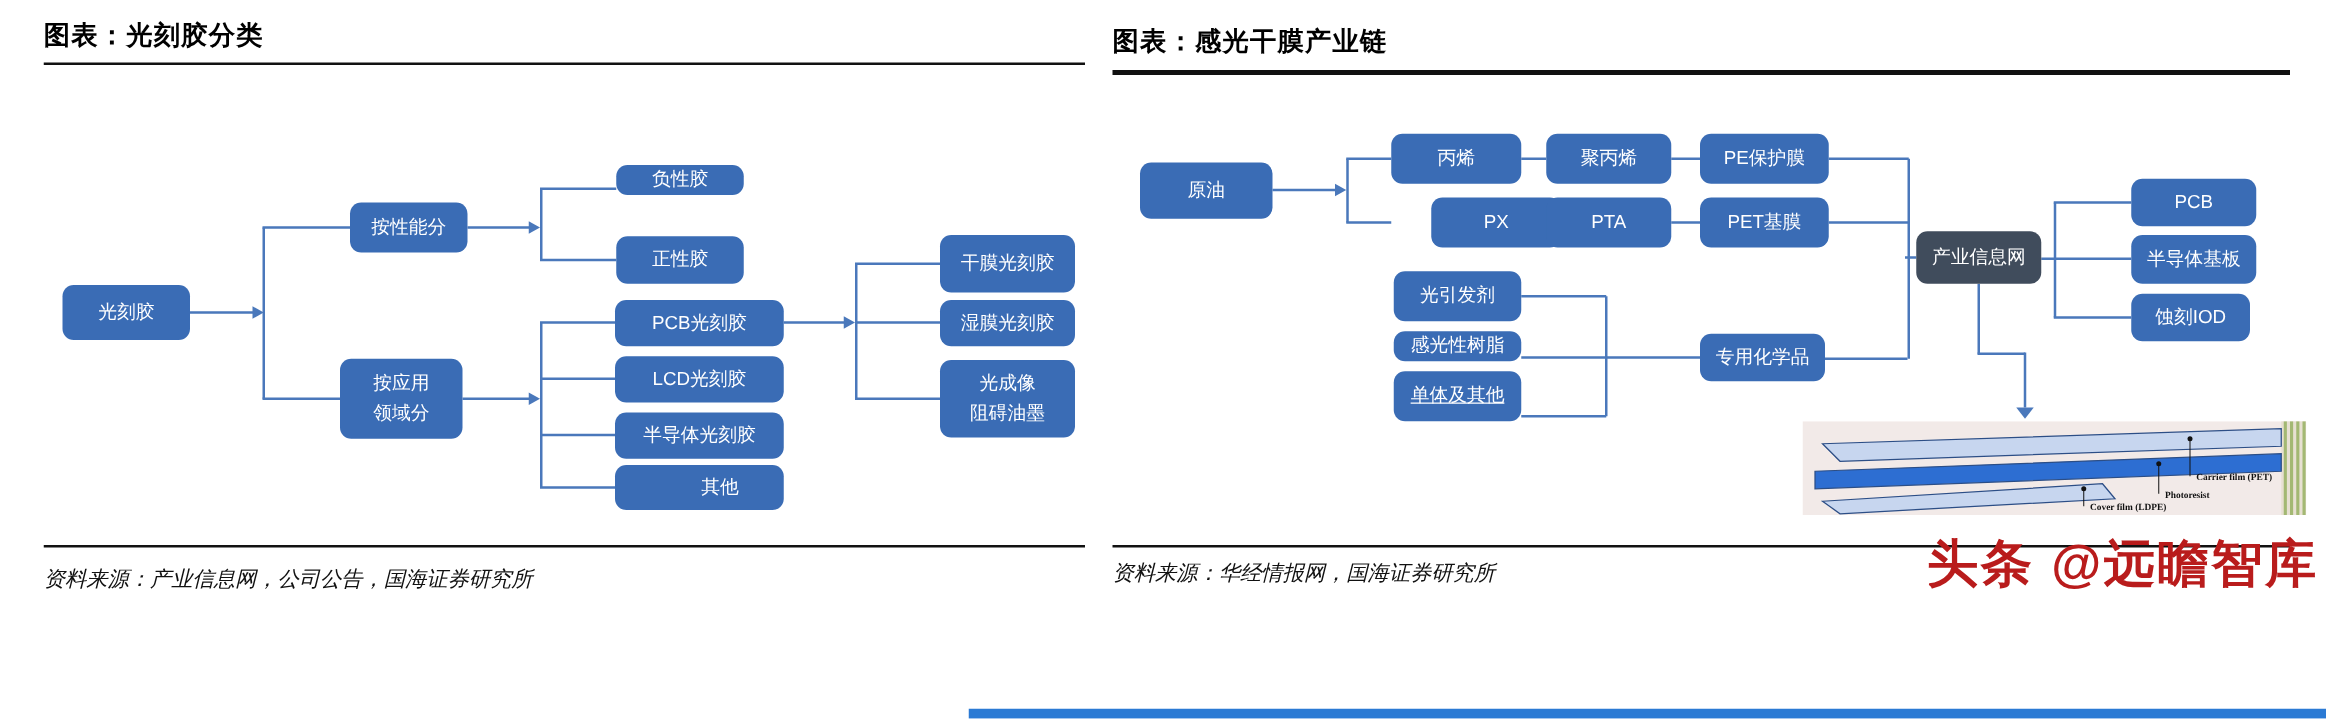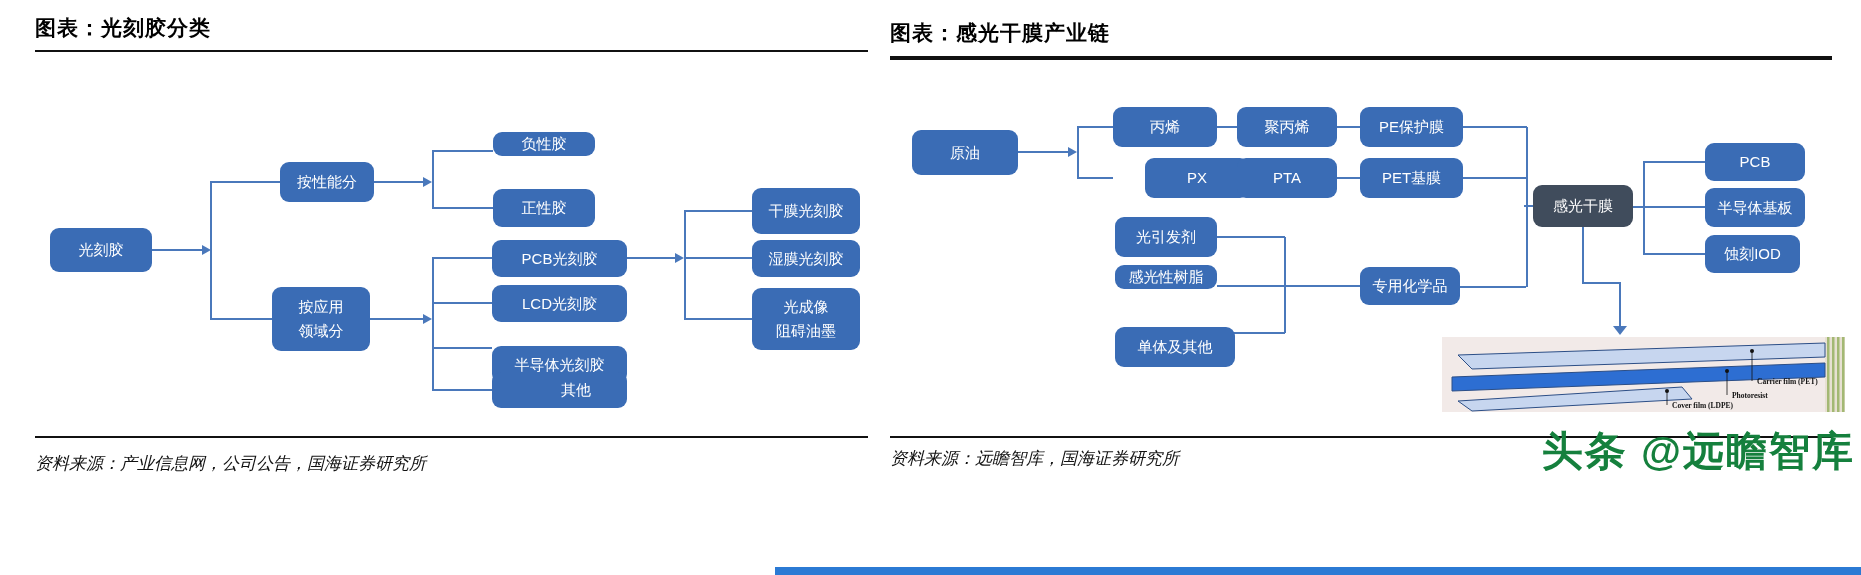--- a/index.html
+++ b/index.html
@@ -114,7 +114,7 @@
       <div class="node" style="left: 1115px; top: 265px; width: 102px; height: 24px;">感光性树脂</div>
       <div class="node" style="left: 1115px; top: 327px; width: 120px; height: 40px;">单体及其他</div>
       <div class="node" style="left: 1360px; top: 267px; width: 100px; height: 38px;">专用化学品</div>
-      <div class="node dark" style="left: 1533px; top: 185px; width: 100px; height: 42px;">感光干膜</div>
+      <div class="node dark" style="left: 1533px; top: 185px; width: 100px; height: 42px;">产业信息网</div>
       <div class="node" style="left: 1705px; top: 143px; width: 100px; height: 38px;">PCB</div>
       <div class="node" style="left: 1705px; top: 188px; width: 100px; height: 39px;">半导体基板</div>
       <div class="node" style="left: 1705px; top: 235px; width: 95px; height: 38px;">蚀刻IOD</div>

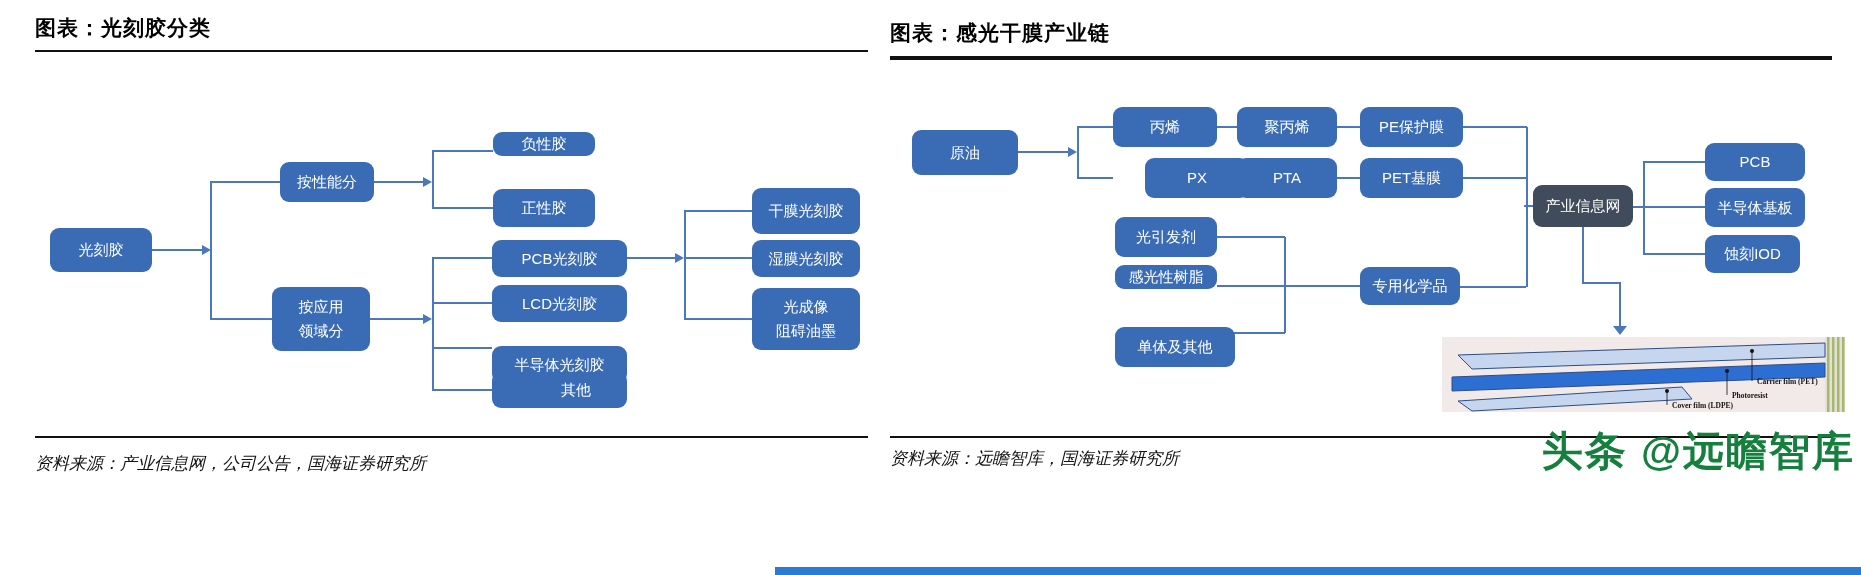--- a/index.html
+++ b/index.html
@@ -112,7 +112,7 @@
       <div class="node" style="left: 1360px; top: 158px; width: 103px; height: 40px;">PET基膜</div>
       <div class="node" style="left: 1115px; top: 217px; width: 102px; height: 40px;">光引发剂</div>
       <div class="node" style="left: 1115px; top: 265px; width: 102px; height: 24px;">感光性树脂</div>
-      <div class="node" style="left: 1115px; top: 327px; width: 120px; height: 40px;">单体及其他</div>
+      <div class="node" style="left: 1115px; top: 297px; width: 102px; height: 40px; text-decoration: underline;">单体及其他</div>
       <div class="node" style="left: 1360px; top: 267px; width: 100px; height: 38px;">专用化学品</div>
       <div class="node dark" style="left: 1533px; top: 185px; width: 100px; height: 42px;">产业信息网</div>
       <div class="node" style="left: 1705px; top: 143px; width: 100px; height: 38px;">PCB</div>

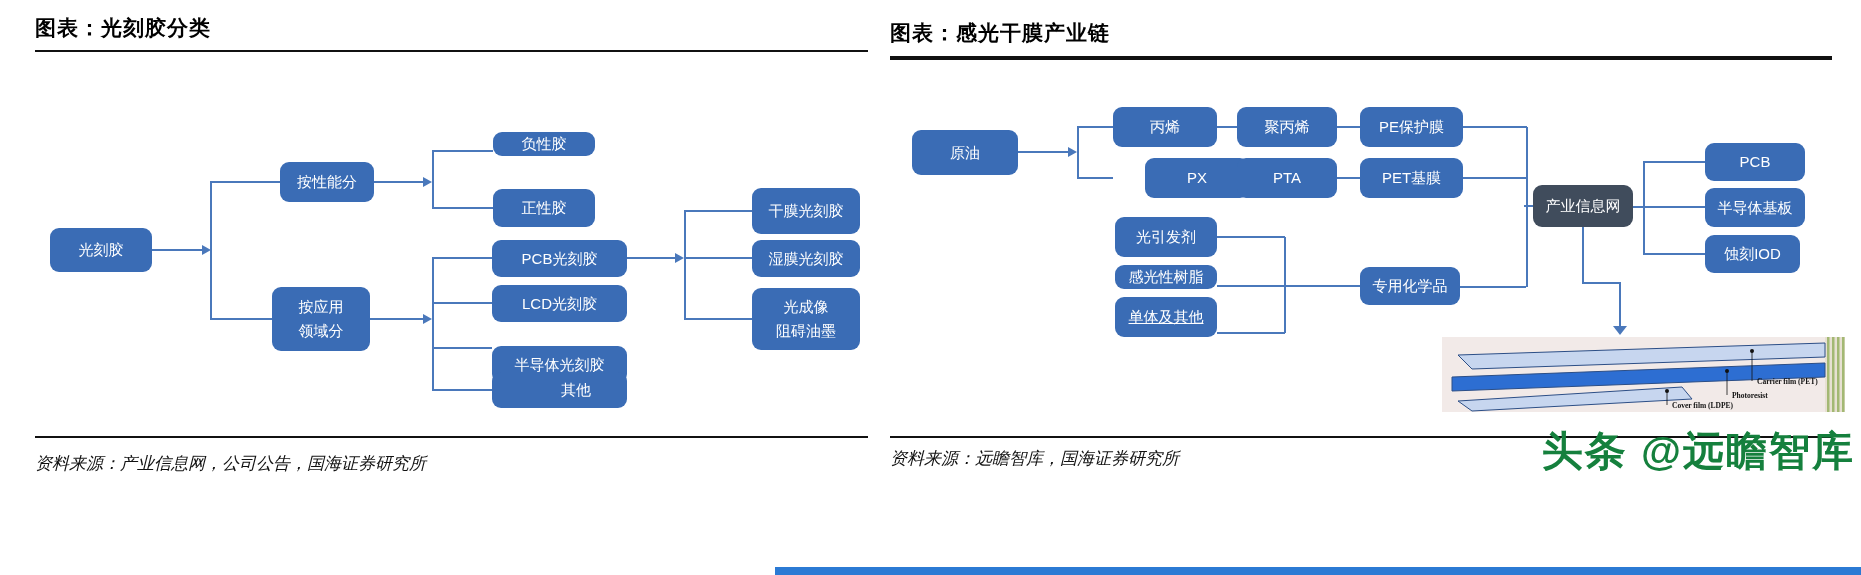--- a/index.html
+++ b/index.html
@@ -69,7 +69,7 @@
       <div class="node" style="left: 493px; top: 189px; width: 102px; height: 38px;">正性胶</div>
       <div class="node" style="left: 492px; top: 240px; width: 135px; height: 37px;">PCB光刻胶</div>
       <div class="node" style="left: 492px; top: 285px; width: 135px; height: 37px;">LCD光刻胶</div>
-      <div class="node" style="left: 492px; top: 346px; width: 135px; height: 37px;">半导体光刻胶</div>
+      <div class="node" style="left: 492px; top: 330px; width: 135px; height: 37px;">半导体光刻胶</div>
       <div class="node" style="left: 492px; top: 372px; width: 135px; height: 36px; padding-left: 33px;">其他</div>
       <div class="node" style="left: 752px; top: 188px; width: 108px; height: 46px;">干膜光刻胶</div>
       <div class="node" style="left: 752px; top: 240px; width: 108px; height: 37px;">湿膜光刻胶</div>

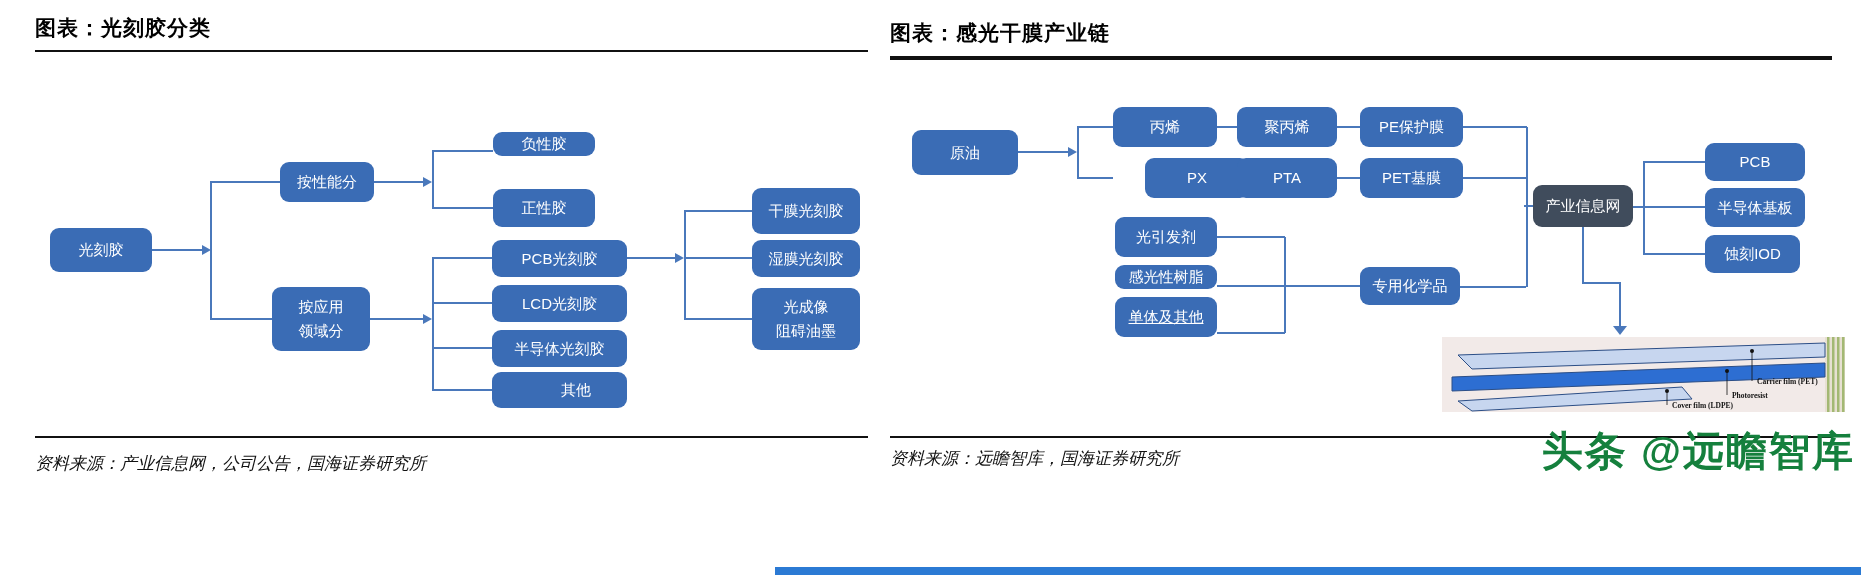--- a/index.html
+++ b/index.html
@@ -151,7 +151,7 @@
   <div class="source-text" style="left:35px;top:452px;">资料来源：产业信息网，公司公告，国海证券研究所</div>
 
   <div class="rule" style="left:890px;top:436px;width:942px;height:2px;"></div>
-  <div class="source-text" style="left:890px;top:447px;">资料来源：远瞻智库，国海证券研究所</div>
+  <div class="source-text" style="left:890px;top:447px;">资料来源：华经情报网，国海证券研究所</div>
 
   <div id="watermark">头条 @远瞻智库</div>
   <div id="bottom-bar"></div>

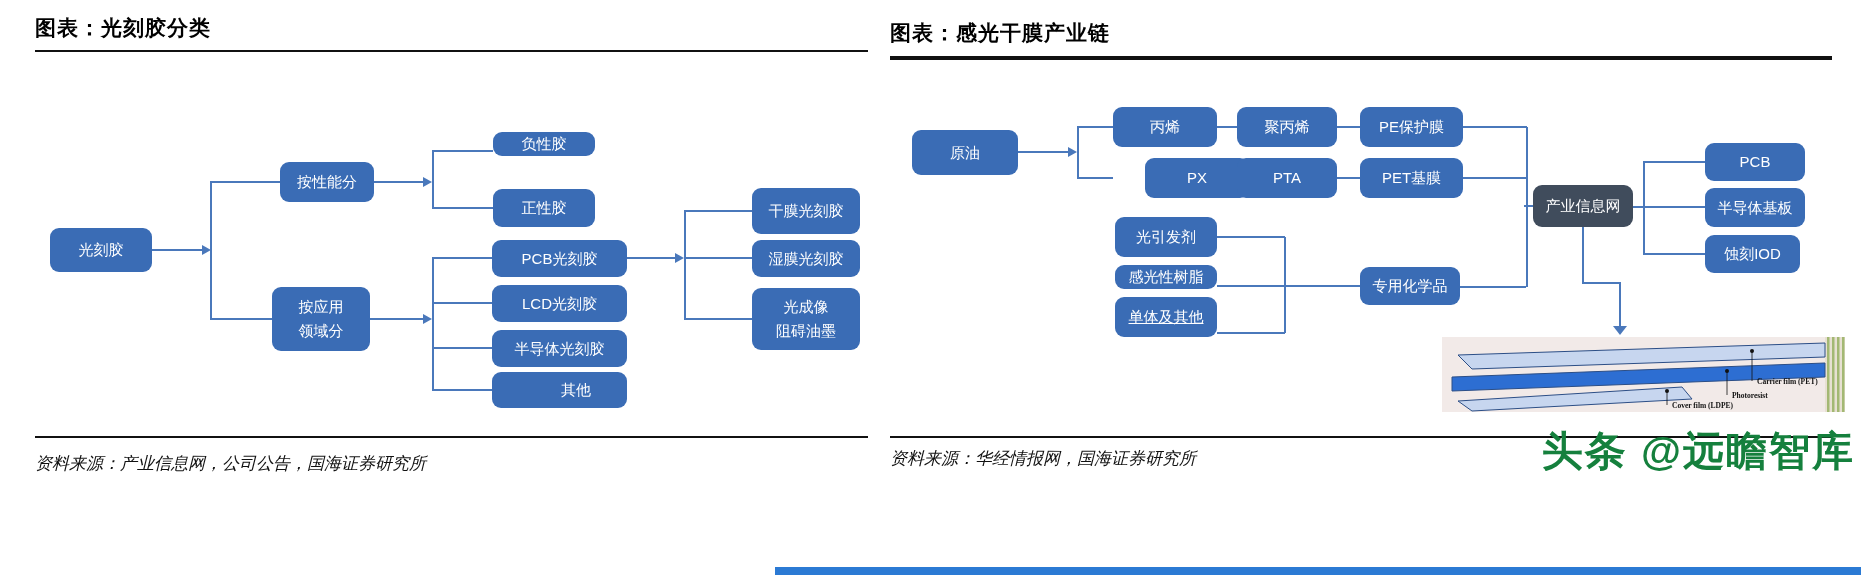--- a/index.html
+++ b/index.html
@@ -19,7 +19,7 @@
   .arrow.down{border-left:7px solid transparent;border-right:7px solid transparent;border-top:9px solid #4a78bb;}
   .source-text{position:absolute;font-family:"Liberation Serif","DejaVu Serif",serif;
                font-style:italic;font-size:17px;color:#111;}
-  #watermark{position:absolute;top:424px;right:6px;font-size:41px;font-weight:900;color:#15803d;
+  #watermark{position:absolute;top:424px;right:6px;font-size:41px;font-weight:900;color:#b91c1c;
              letter-spacing:2px;white-space:nowrap;}
   #bottom-bar{position:absolute;left:775px;top:567px;width:1086px;height:8px;background:#2b7ad4;}
   #film-svg{position:absolute;left:1442px;top:337px;width:403px;height:75px;}

